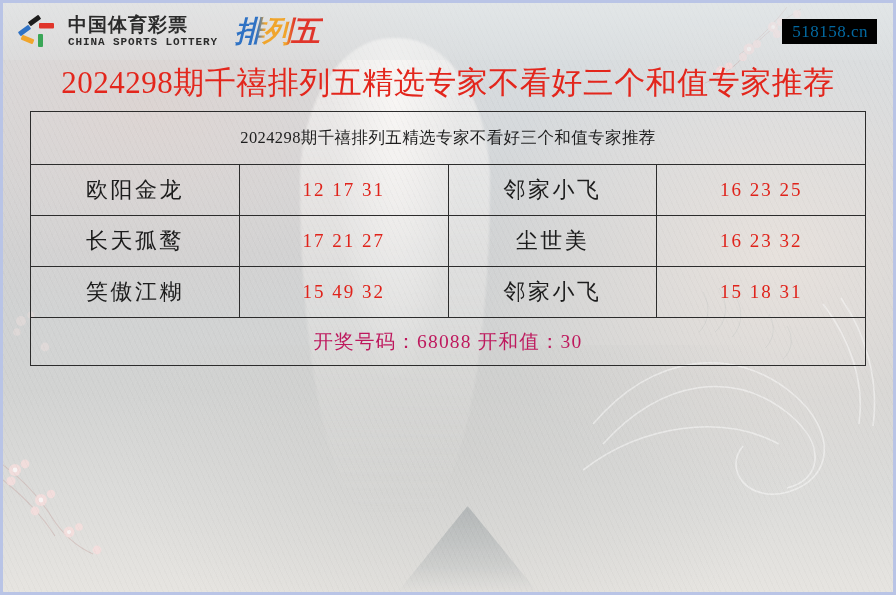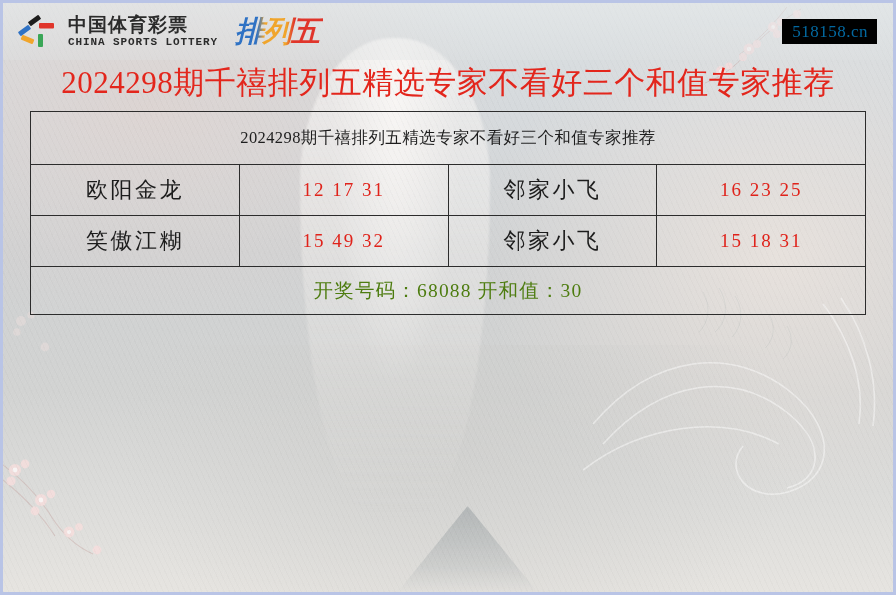--- a/index.html
+++ b/index.html
@@ -372,6 +372,12 @@
           <td class="col-nums w-nums">16 23 25</td>
         </tr>
 
+        <tr class="data-row">
+          <td class="col-name w-name">长天孤鹜</td>
+          <td class="col-nums w-nums">17 21 27</td>
+          <td class="col-name w-name">尘世美</td>
+          <td class="col-nums w-nums">16 23 32</td>
+        </tr>
 
 
         <tr class="data-row">

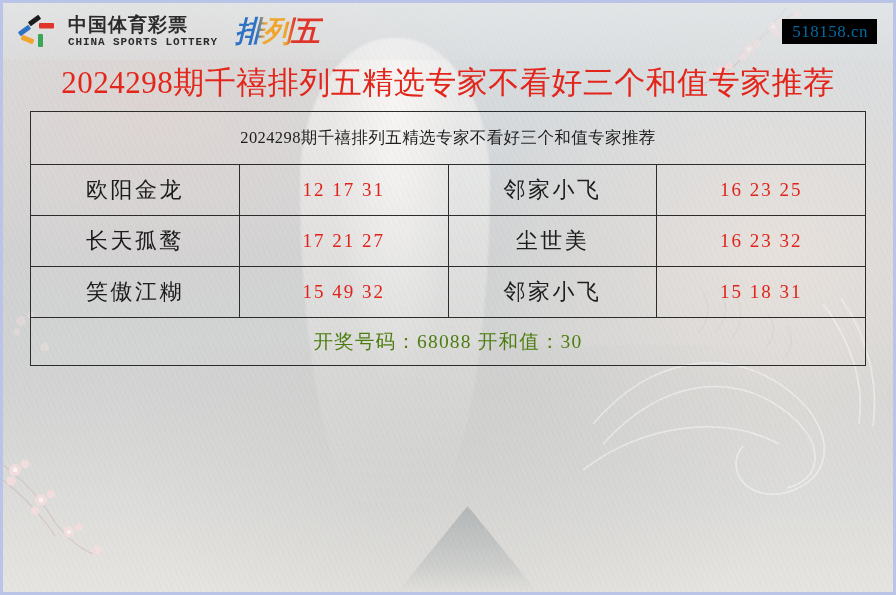--- a/index.html
+++ b/index.html
@@ -231,7 +231,7 @@
     height: 47px;
     font-family: "Liberation Serif", "DejaVu Serif", serif;
     font-size: 19.5px;
-    color: #4d7c0f;
+    color: #be185d;
     letter-spacing: 1.2px;
   }
   .w-name { width: 207px; }

